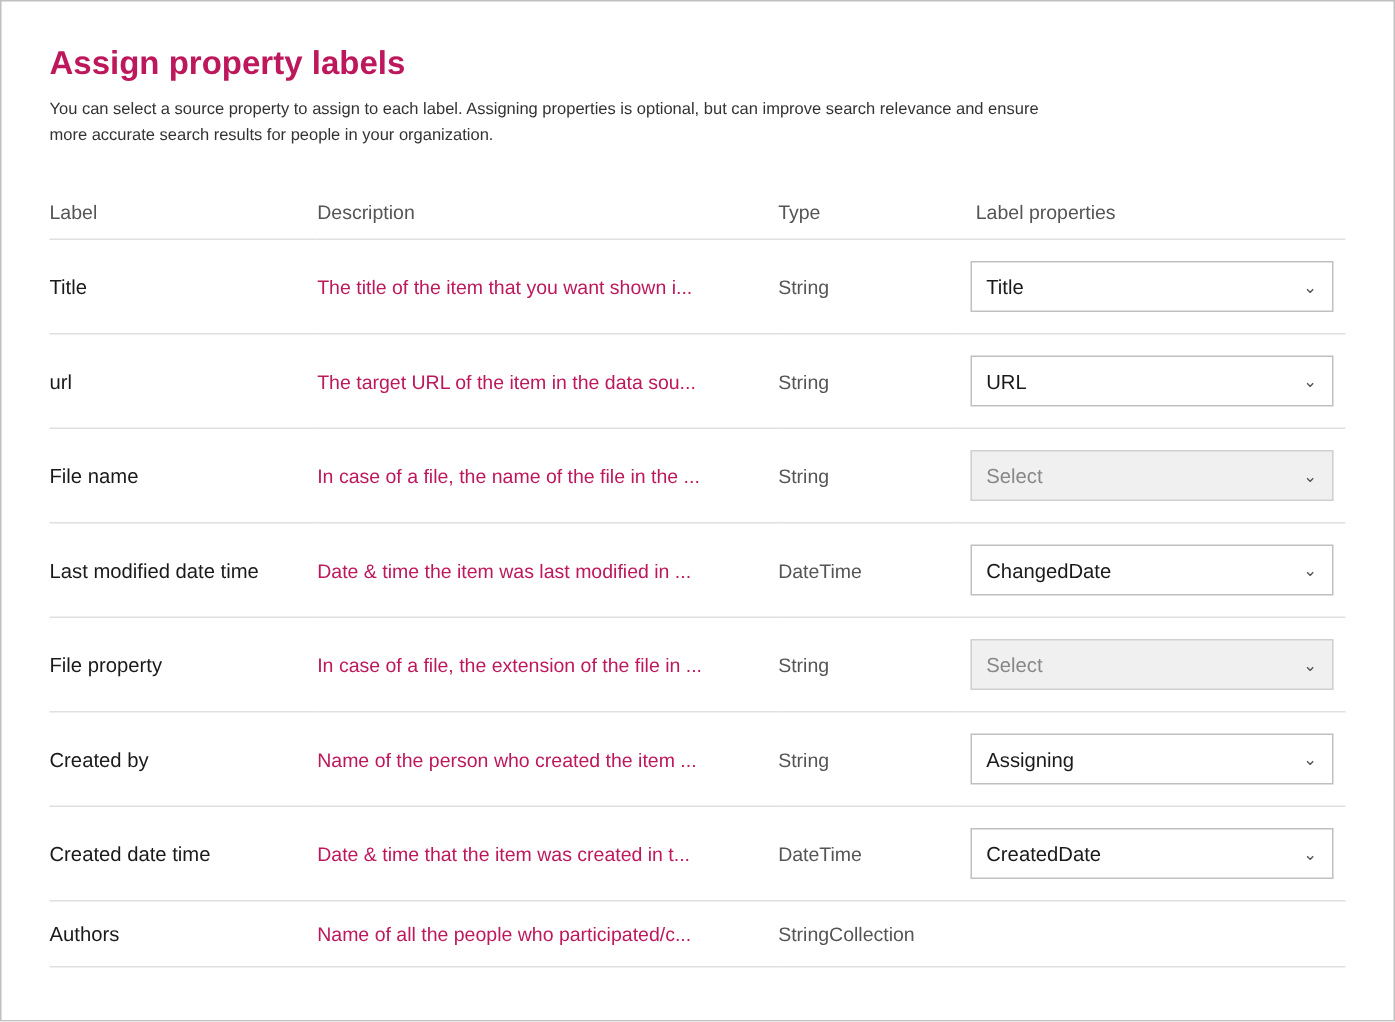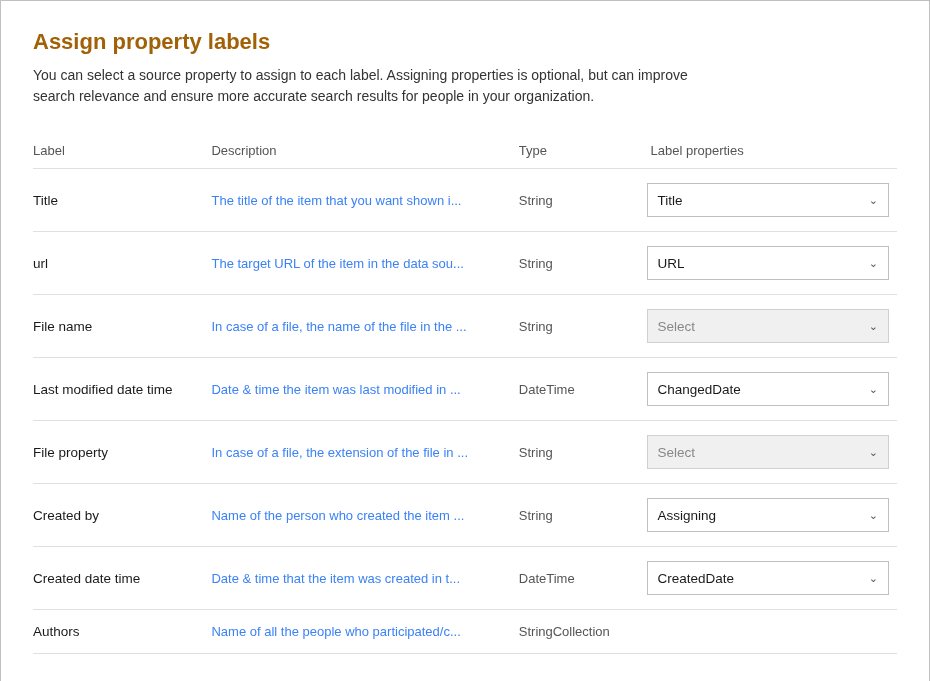--- a/index.html
+++ b/index.html
@@ -28,7 +28,7 @@
     .page-title {
       font-size: 22px;
       font-weight: 700;
-      color: #a16207;
+      color: #be185d;
       margin-bottom: 10px;
     }
 

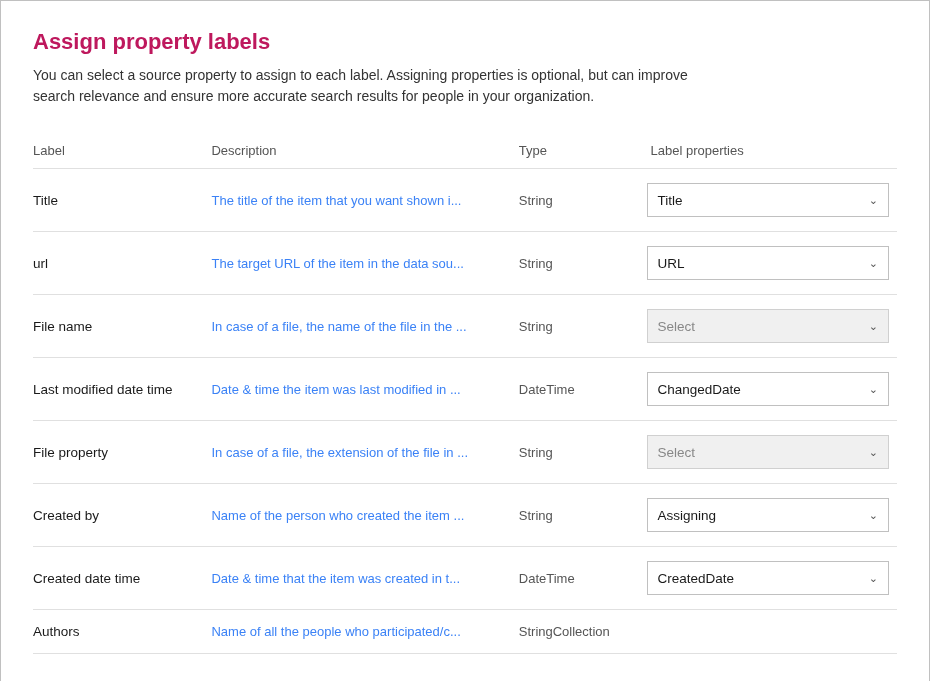--- a/index.html
+++ b/index.html
@@ -33,7 +33,7 @@
     }
 
     .page-description {
-      font-size: 14px;
+      font-size: 11px;
       color: #333;
       line-height: 1.5;
       max-width: 680px;

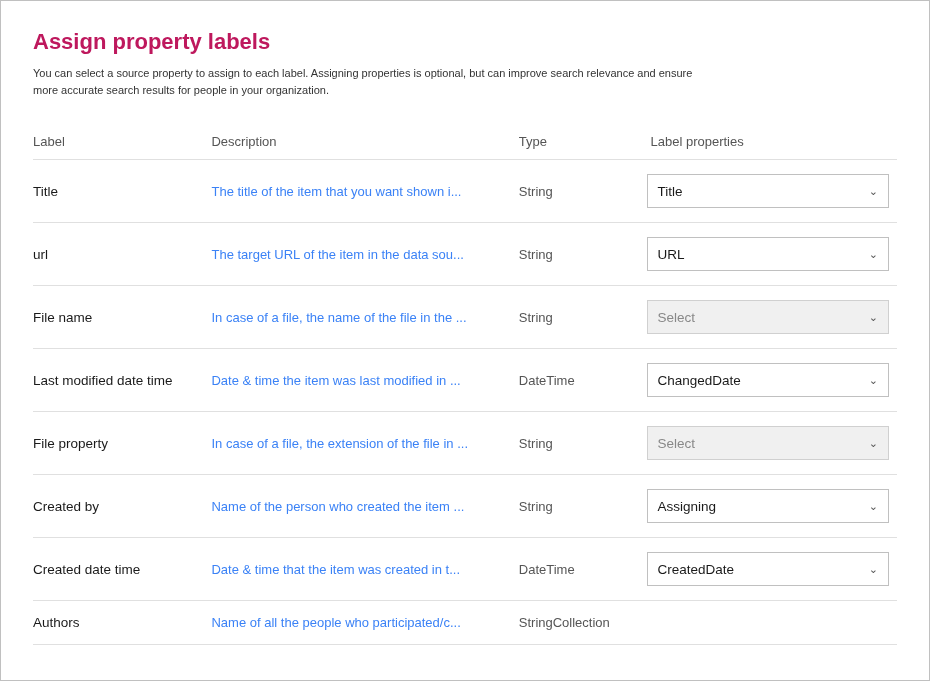--- a/index.html
+++ b/index.html
@@ -78,7 +78,7 @@
 
     .table td:nth-child(2) {
       width: 310px;
-      color: #3b82f6;
+      color: #be185d;
       font-size: 13px;
     }
 

